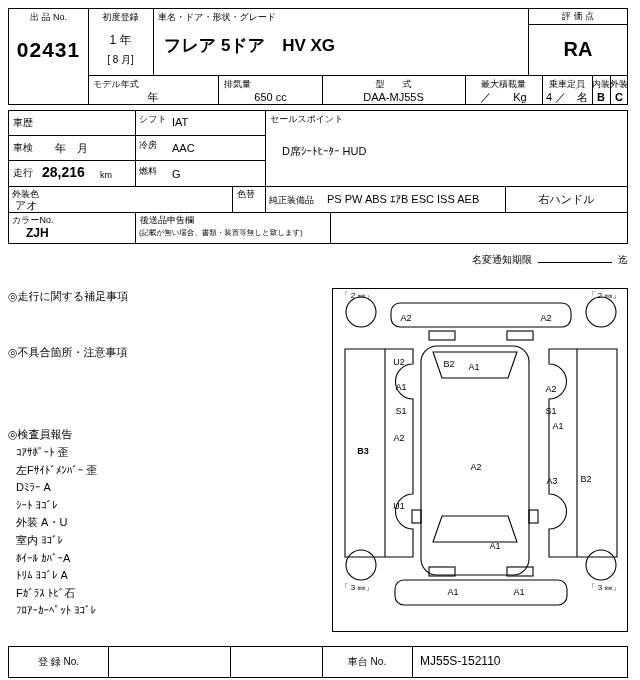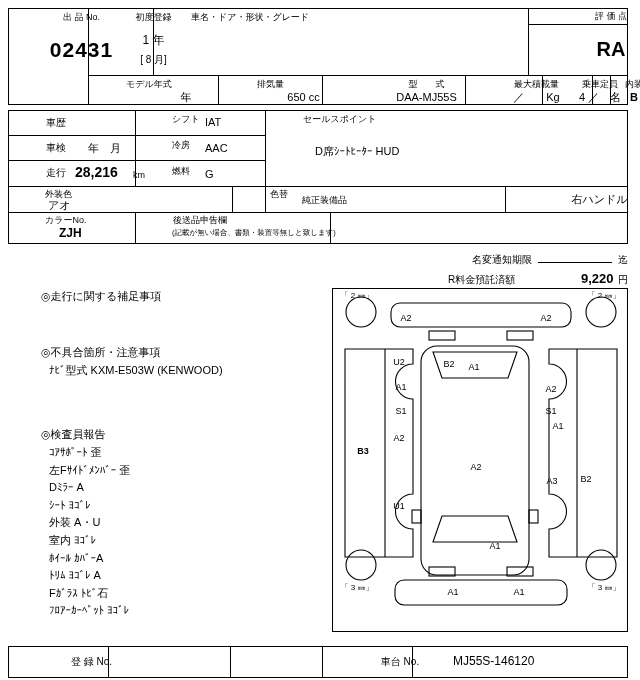--- a/index.html
+++ b/index.html
@@ -11,7 +11,7 @@
   .box  { position:absolute; border:1px solid #000; background:#fff; }
   .vline{ position:absolute; width:1px; background:#000; }
   .hline{ position:absolute; height:1px; background:#000; }
-  .t    { position:absolute; white-space:pre; line-height:1.15;margin-left:33px; }
+  .t    { position:absolute; white-space:pre; line-height:1.15; }
   .c    { text-align:center; }
   .f7  { font-size:7.5px; }
   .f9  { font-size:9px; }

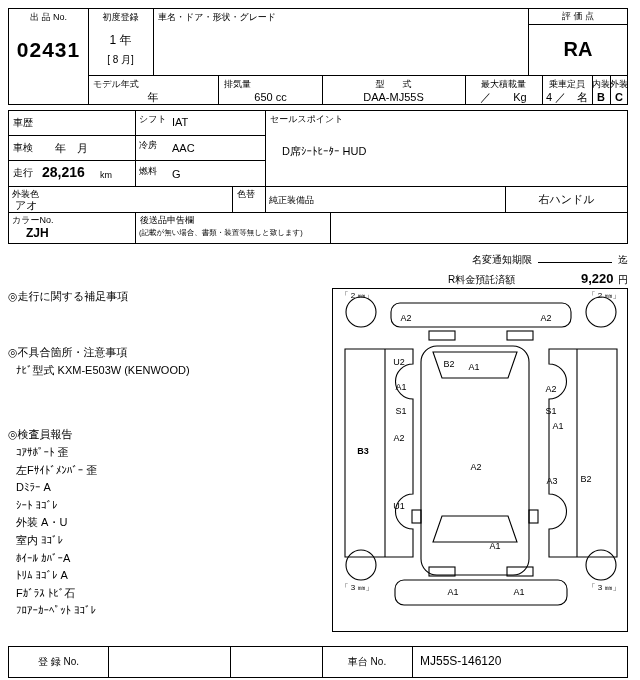--- a/index.html
+++ b/index.html
@@ -60,6 +60,7 @@
   <div class="t c f10" style="left:89px; top:54px; width:63px;">[ 8 月]</div>
 
   <div class="t f9" style="left:158px; top:12px;">車名・ドア・形状・グレード</div>
+  <div class="t f17 b" style="left:164px; top:36px;">フレア 5ドア　HV XG</div>
 
   <div class="t c f9" style="left:529px; top:11px; width:98px;">評 価 点</div>
   <div class="t c f20 b" style="left:529px; top:38px; width:98px;">RA</div>

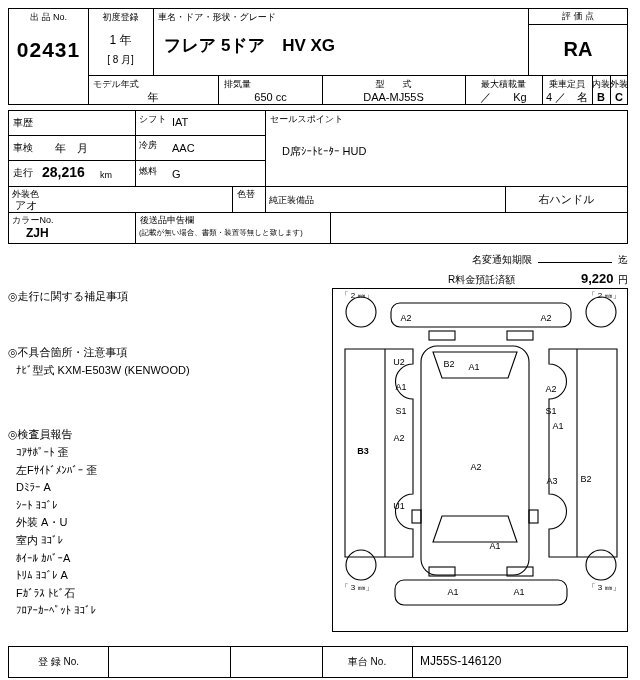--- a/index.html
+++ b/index.html
@@ -113,6 +113,7 @@
   <div class="t f11" style="left:15px; top:199px;">アオ</div>
   <div class="t f9" style="left:237px; top:189px;">色替</div>
   <div class="t f9" style="left:269px; top:195px;">純正装備品</div>
+  <div class="t f11" style="left:327px; top:193px;">PS PW ABS ｴｱB ESC ISS AEB</div>
   <div class="t c f11" style="left:505px; top:193px; width:123px;">右ハンドル</div>
 
   <div class="t f9" style="left:12px; top:215px;">カラーNo.</div>

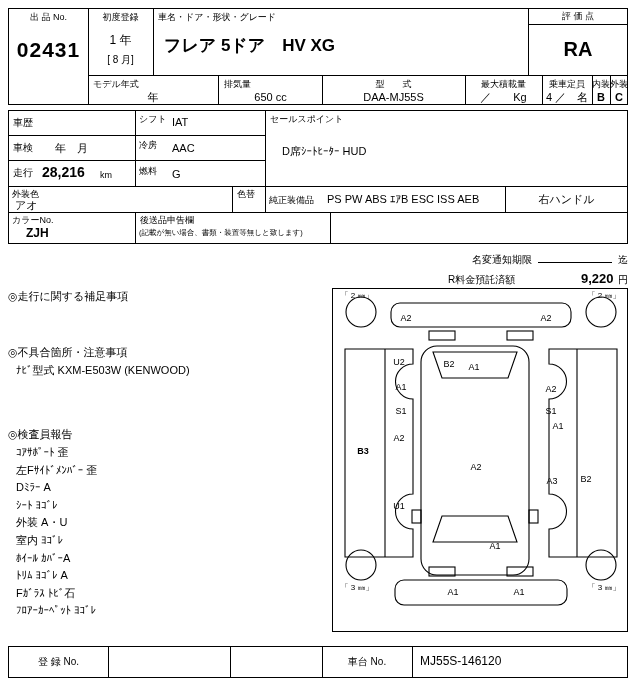--- a/index.html
+++ b/index.html
@@ -126,13 +126,6 @@
     <span class="blank-underline" style="position:relative; display:inline-block; width:74px; height:11px;"></span>
     <span class="f10">迄</span>
   </div>
-  <div class="flexrow" style="left:448px; top:269px; width:180px; justify-content:space-between; border-bottom:1px solid #000; padding-bottom:2px;">
-    <span class="f10">R料金預託済額</span>
-    <span>
-      <span class="f13 b">9,220</span>
-      <span class="f10">円</span>
-    </span>
-  </div>
 
   <div class="t f11" style="left:8px; top:290px;">◎走行に関する補足事項</div>
   <div class="t f11" style="left:8px; top:346px;">◎不具合箇所・注意事項</div>

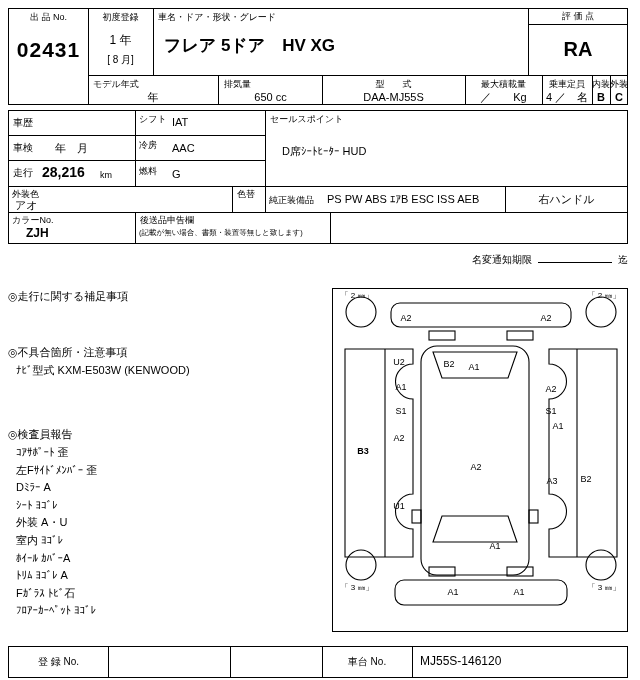--- a/index.html
+++ b/index.html
@@ -129,7 +129,6 @@
 
   <div class="t f11" style="left:8px; top:290px;">◎走行に関する補足事項</div>
   <div class="t f11" style="left:8px; top:346px;">◎不具合箇所・注意事項</div>
-  <div class="t f11" style="left:16px; top:364px;">ﾅﾋﾞ型式 KXM-E503W (KENWOOD)</div>
   <div class="t f11" style="left:8px; top:428px;">◎検査員報告</div>
   <div class="t" style="left:16px; top:444px; width:300px;"><div class="note-item">ｺｱｻﾎﾟｰﾄ 歪</div><div class="note-item">左Fｻｲﾄﾞﾒﾝﾊﾞｰ 歪</div><div class="note-item">Dﾐﾗｰ A</div><div class="note-item">ｼｰﾄ ﾖｺﾞﾚ</div><div class="note-item">外装 A・U</div><div class="note-item">室内 ﾖｺﾞﾚ</div><div class="note-item">ﾎｲｰﾙ ｶﾊﾞｰA</div><div class="note-item">ﾄﾘﾑ ﾖｺﾞﾚ A</div><div class="note-item">Fｶﾞﾗｽ ﾄﾋﾞ石</div><div class="note-item">ﾌﾛｱｰｶｰﾍﾟｯﾄ ﾖｺﾞﾚ</div></div>
 

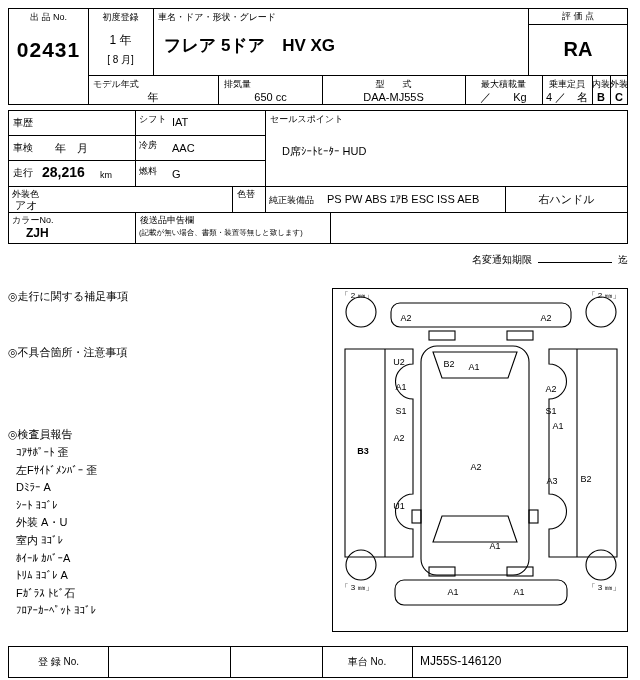--- a/index.html
+++ b/index.html
@@ -198,7 +198,7 @@
   <div style="position:absolute; left:109px; top:647px; width:120px; height:30px;"></div>
   <div style="position:absolute; left:231px; top:647px; width:90px; height:30px;"></div>
   <div class="t c f10" style="left:322px; top:656px; width:90px;">車台 No.</div>
-  <div class="t f12" style="left:420px; top:655px;">MJ55S-146120</div>
+  <div class="t f12" style="left:420px; top:655px;">MJ55S-152110</div>
 
 </div>
 

